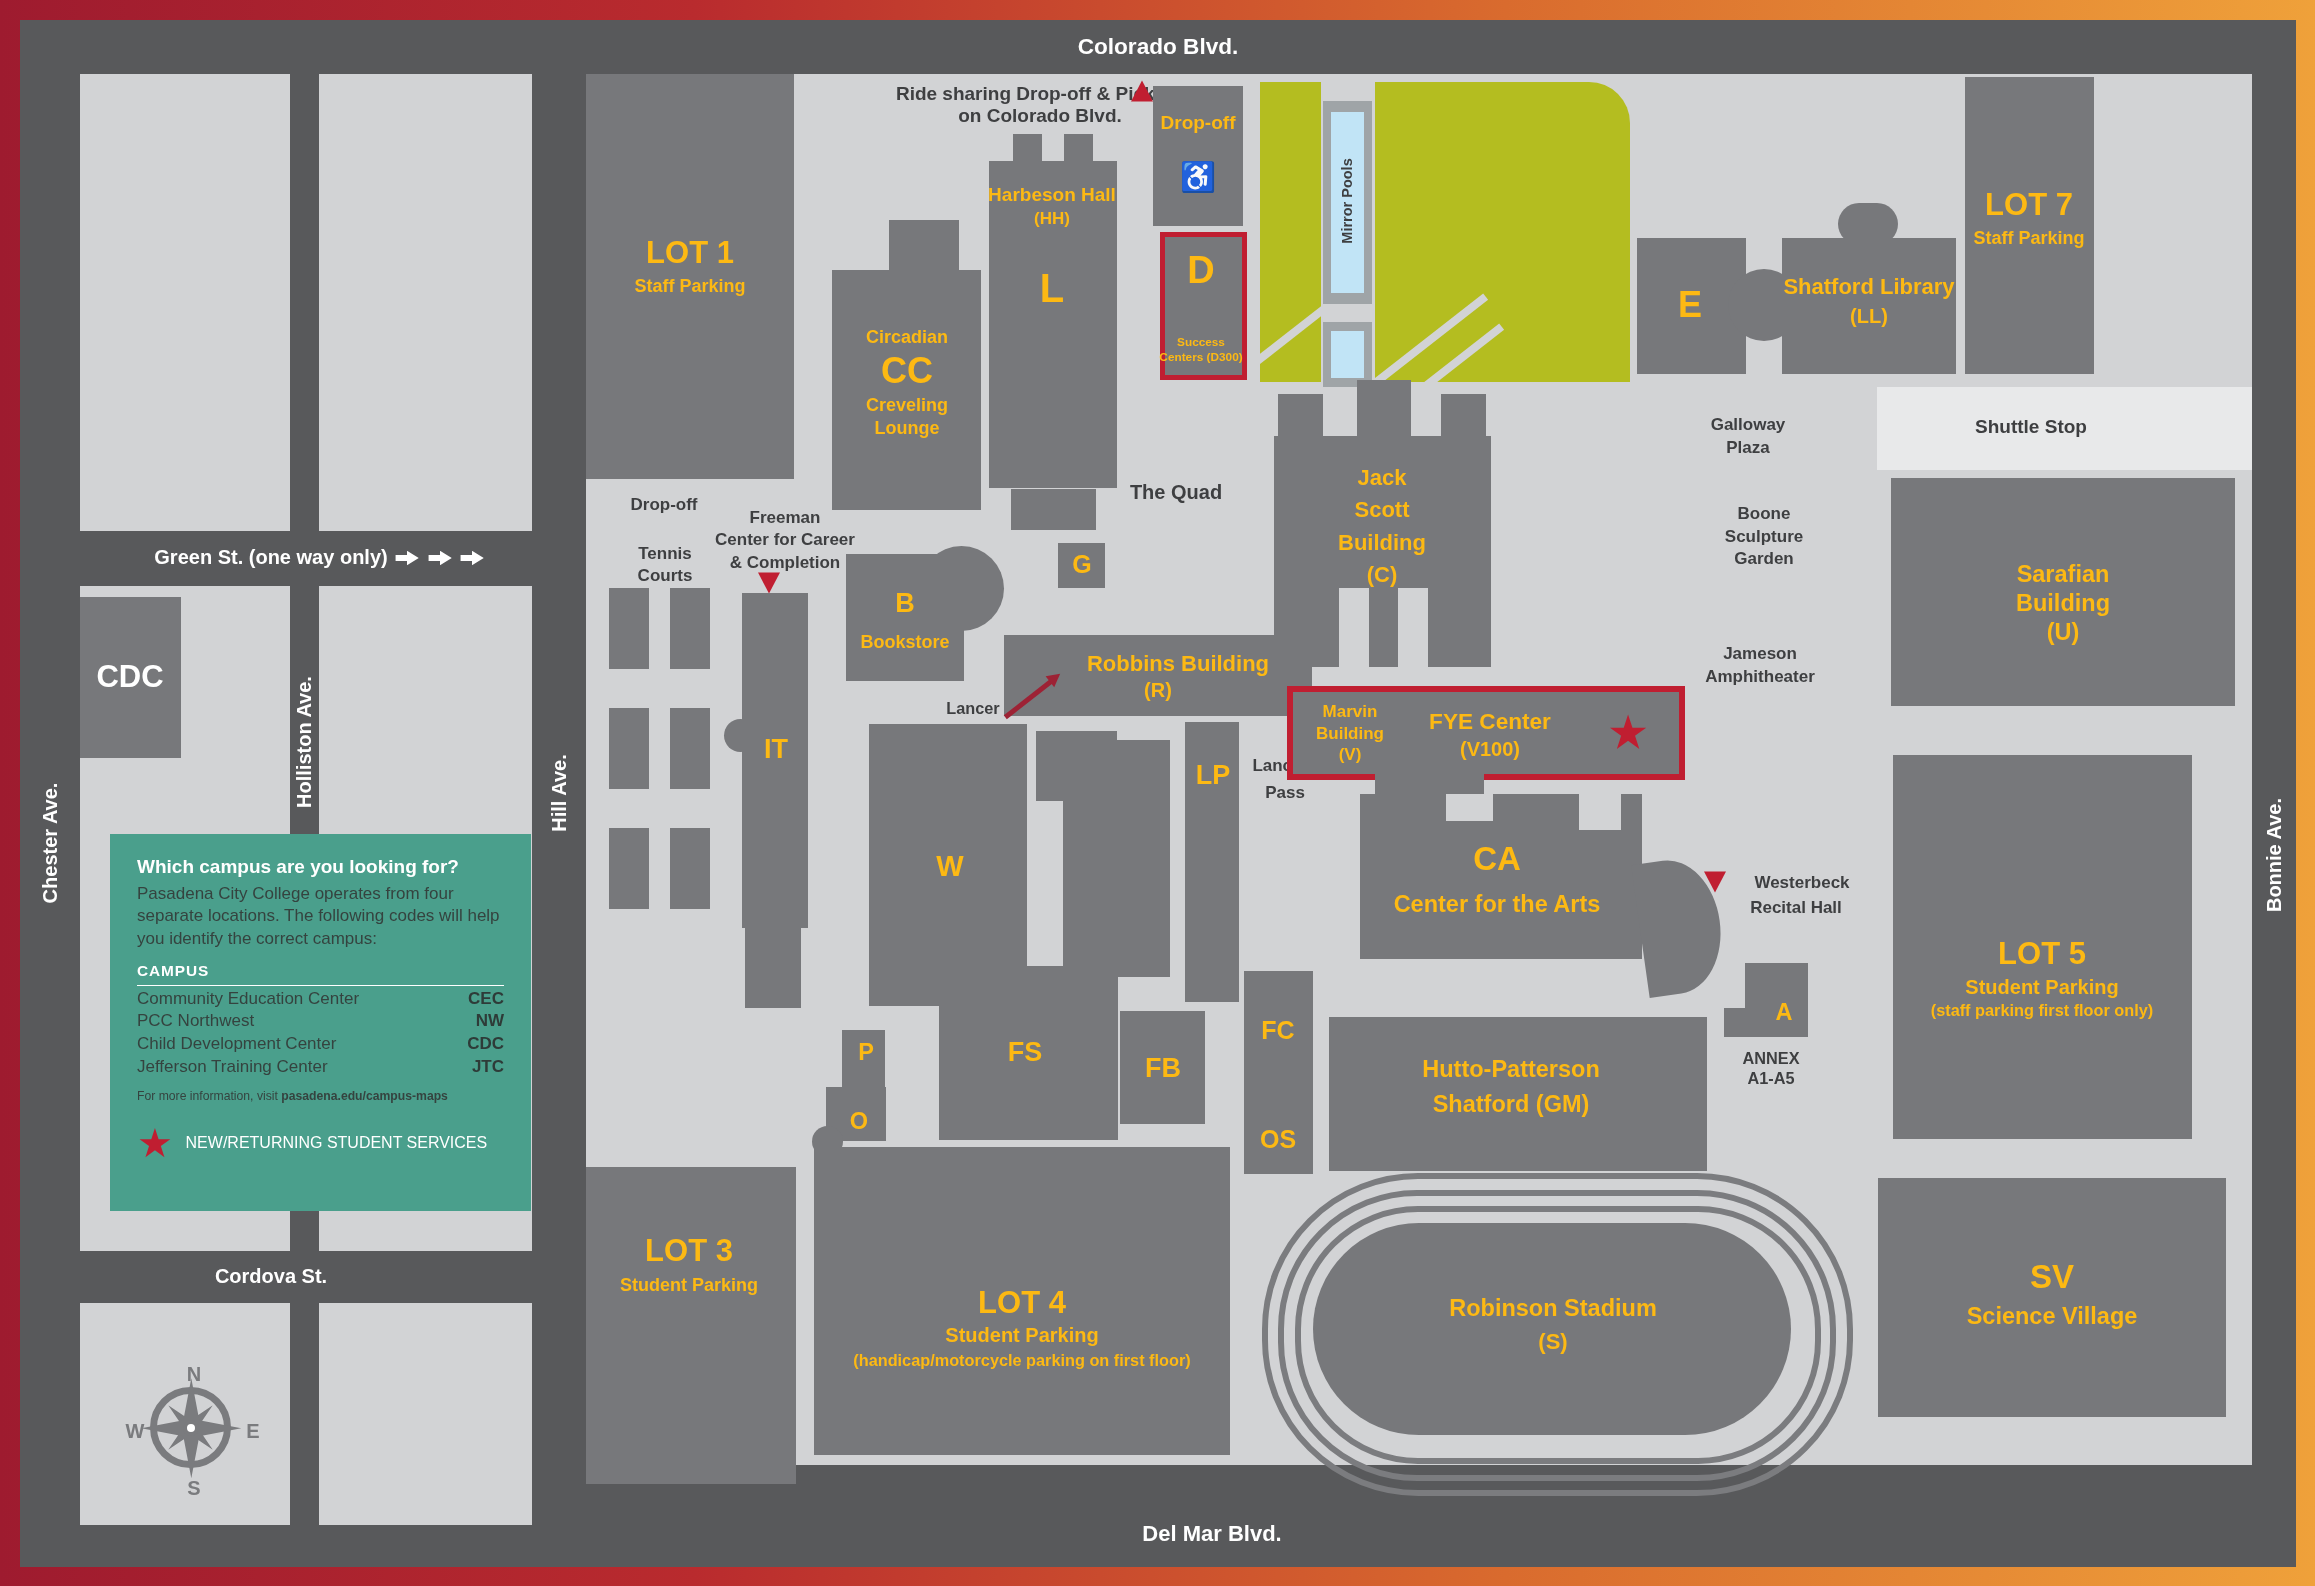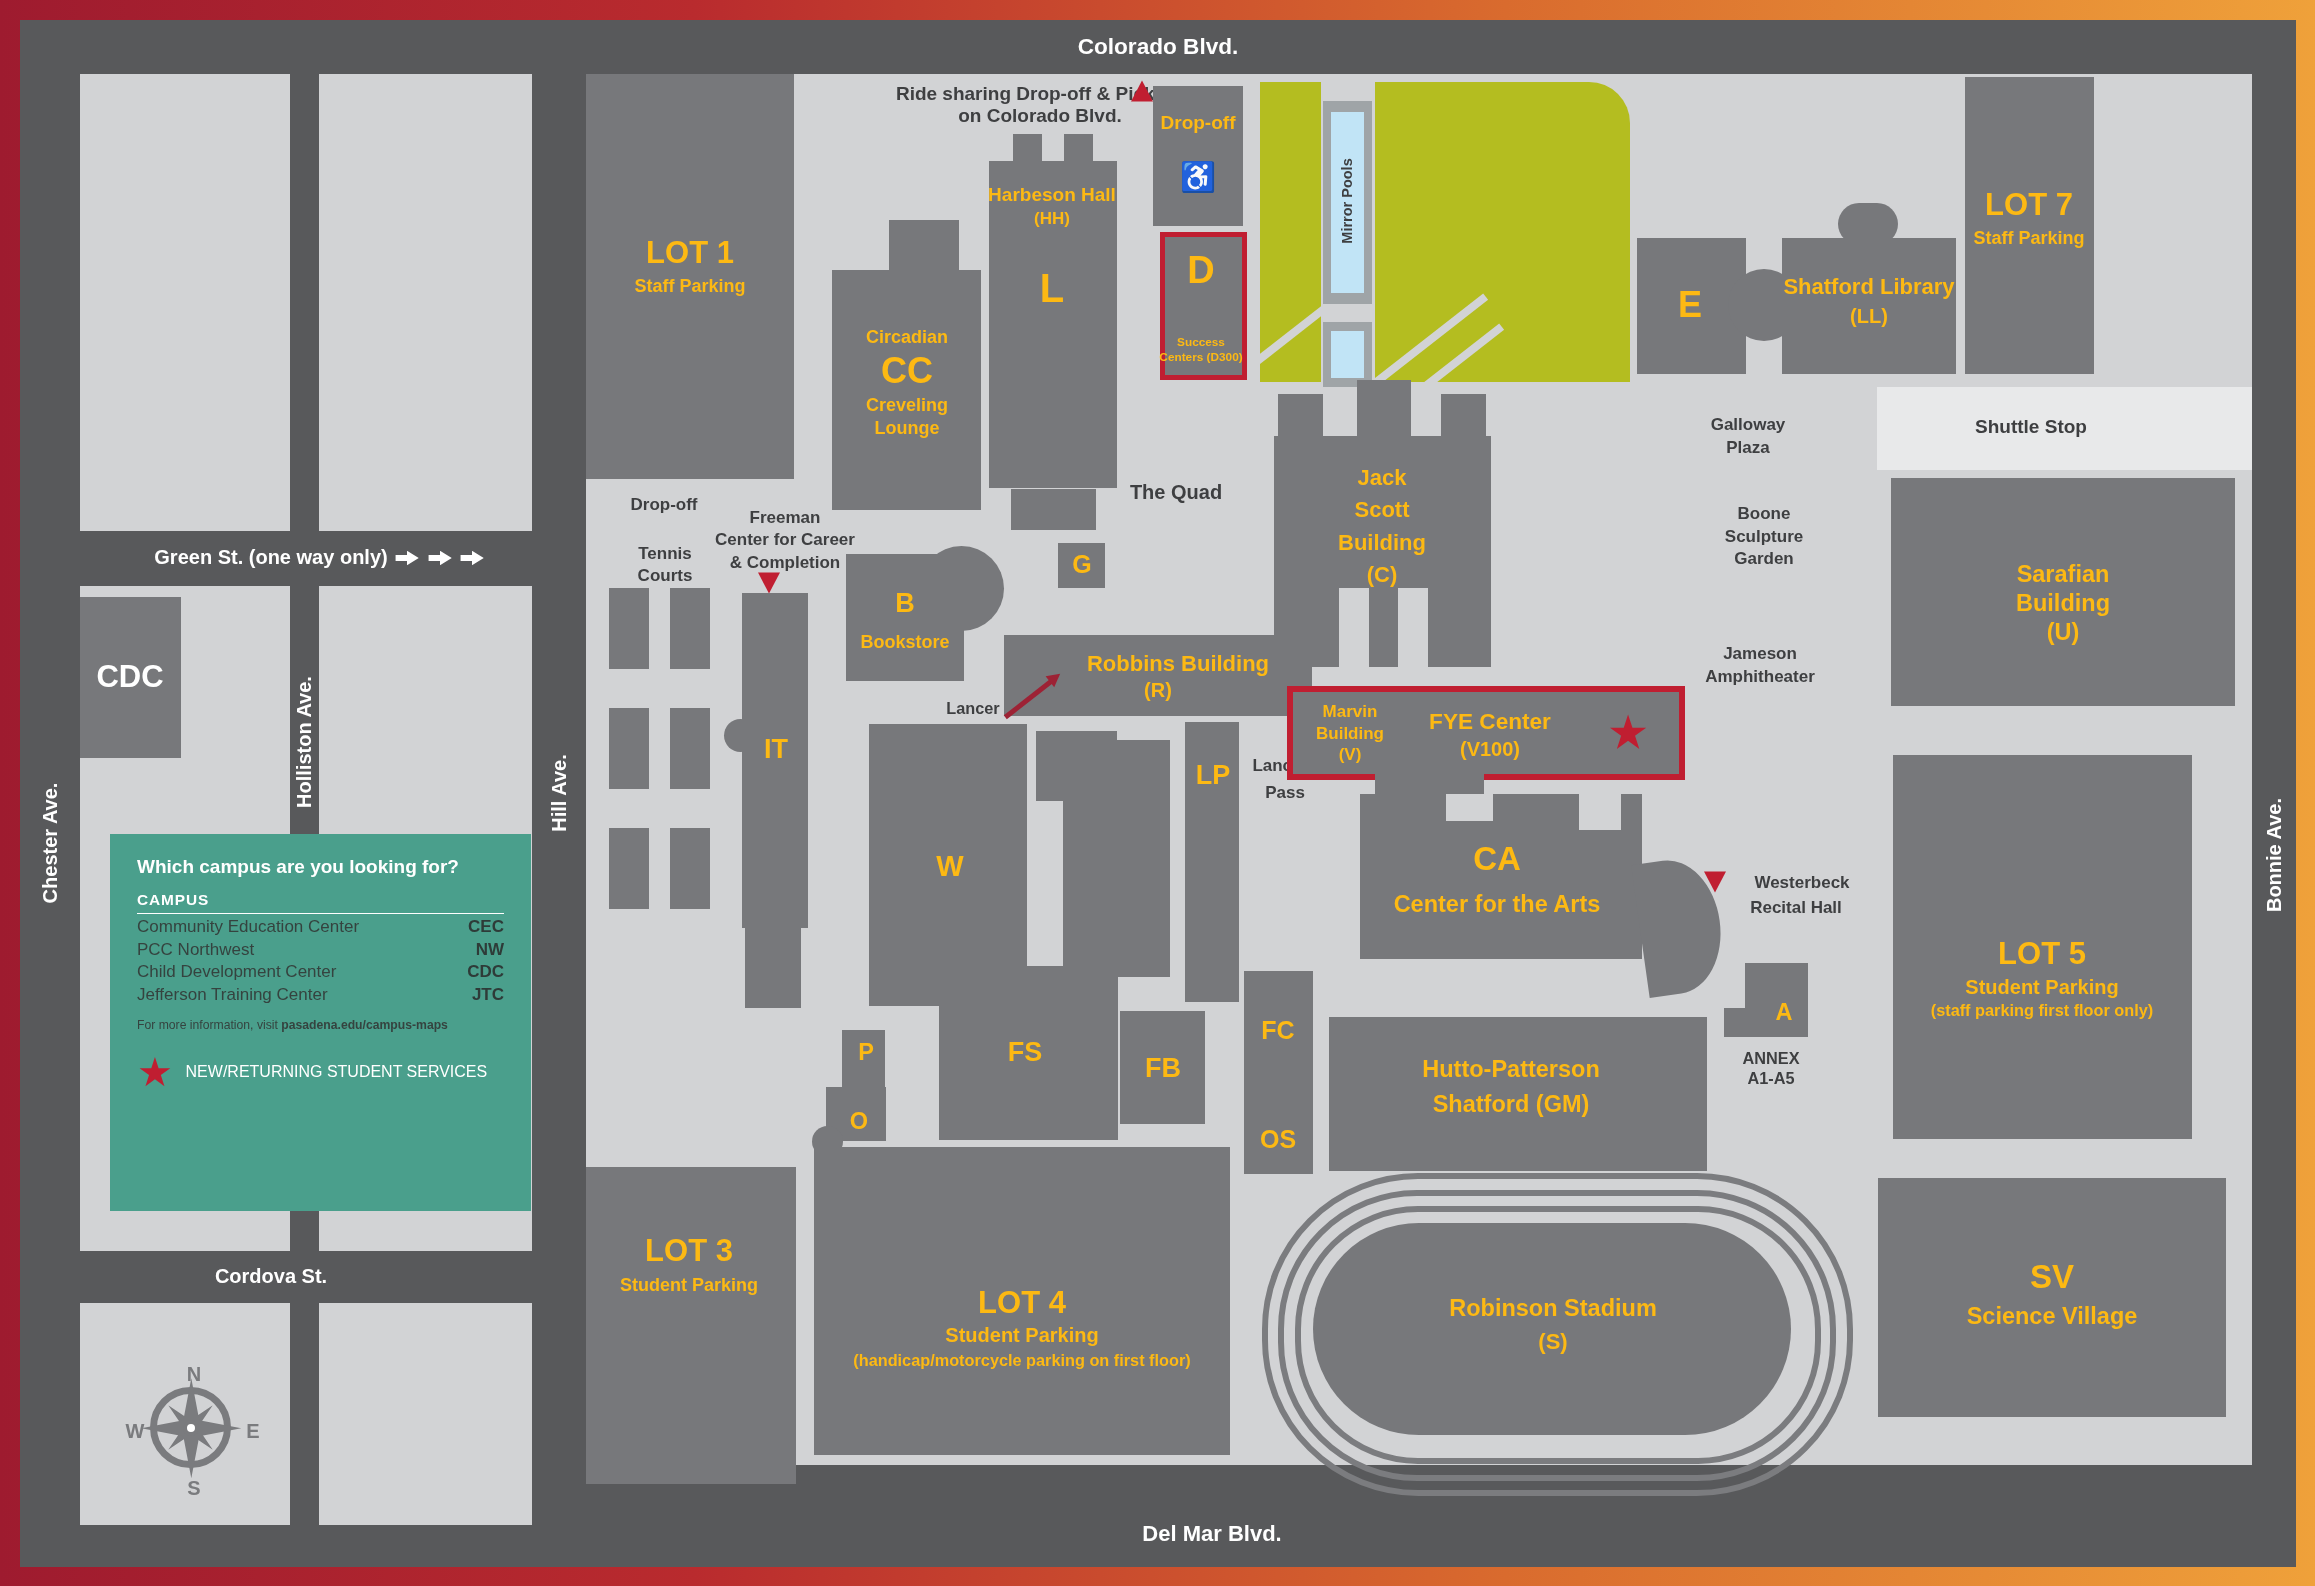--- a/index.html
+++ b/index.html
@@ -268,6 +268,7 @@
 
   <div id="legend">
     <div class="white" style="font-size:19px;font-weight:700;">Which campus are you looking for?</div>
+    <div class="body">Pasadena City College operates from four separate locations. The following codes will help you identify the correct campus:</div>
     <div id="campus-hdr">CAMPUS</div>
     <div class="legend-row">
       <span>Community Education Center</span>

